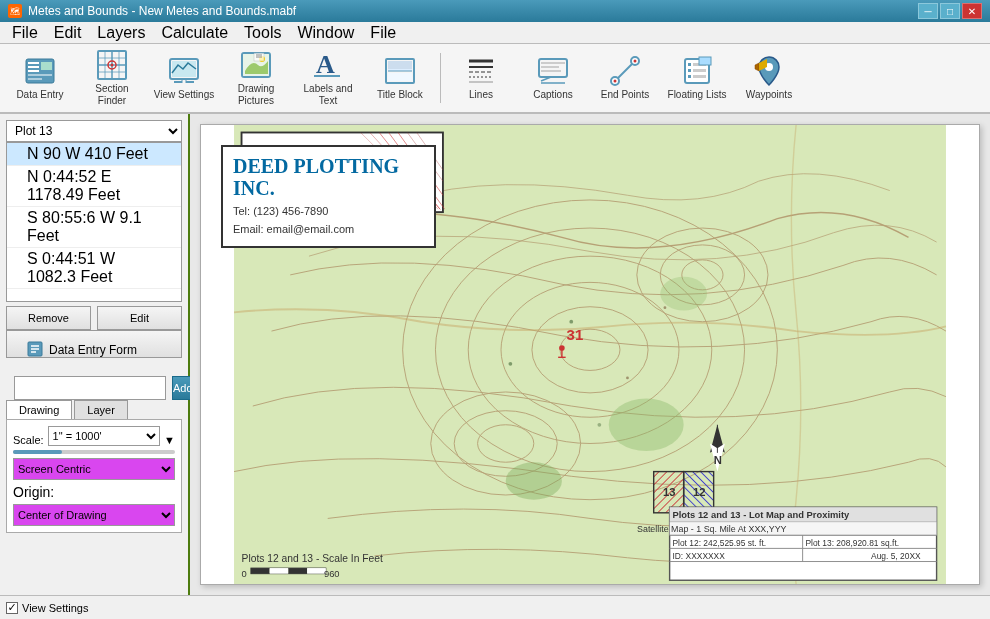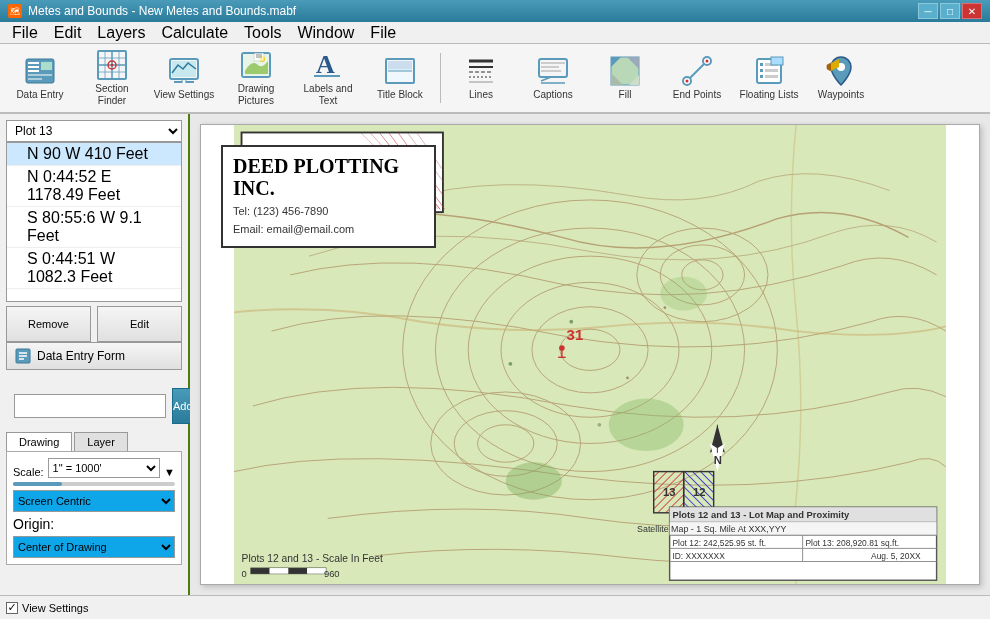--- a/index.html
+++ b/index.html
@@ -363,18 +363,6 @@
     <span class="toolbar-label">Captions</span>
   </div>
 
-  <div class="toolbar-item">
-    <div class="toolbar-icon">
-      <svg width="32" height="32" viewBox="0 0 32 32">
-        <rect x="2" y="2" width="28" height="28" fill="#b8d8b8" stroke="#5a9aba" stroke-width="1"></rect>
-        <path d="M2 2 L12 2 L2 12 Z" fill="#5a9aba"></path>
-        <path d="M30 2 L18 2 L30 14 Z" fill="#9aaabb"></path>
-        <path d="M2 30 L2 18 L14 30 Z" fill="#aabbaa"></path>
-        <path d="M30 30 L20 30 L30 20 Z" fill="#ccddcc"></path>
-      </svg>
-    </div>
-    <span class="toolbar-label">Fill</span>
-  </div>
 
   <div class="toolbar-item">
     <div class="toolbar-icon">

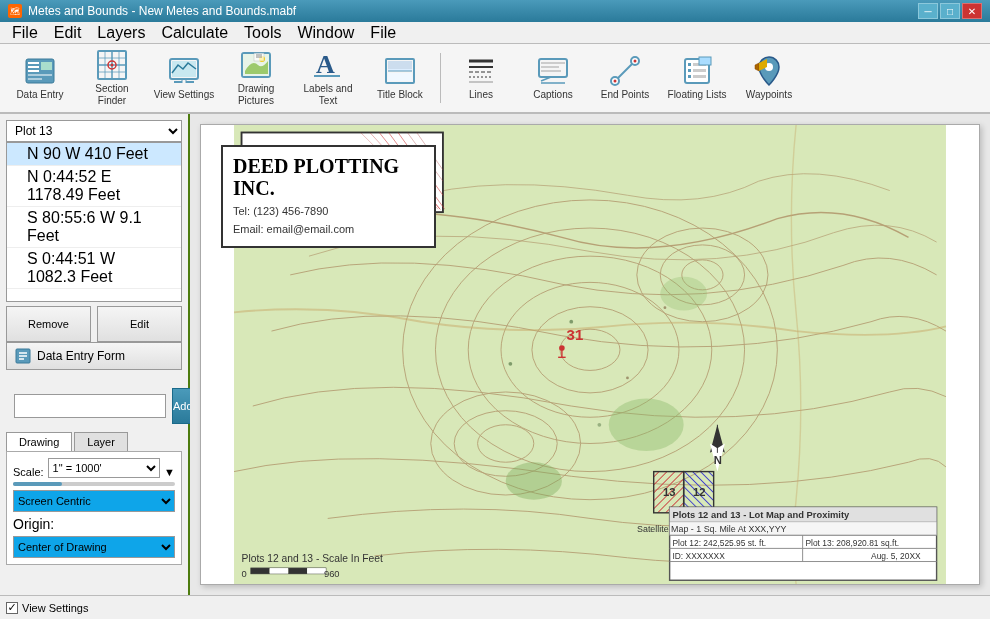--- a/index.html
+++ b/index.html
@@ -213,7 +213,7 @@
       font-size: 20px;
       font-weight: bold;
       font-family: serif;
-      color: #000000;
+      color: #0369a1;
       text-transform: uppercase;
       line-height: 1.1;
     }

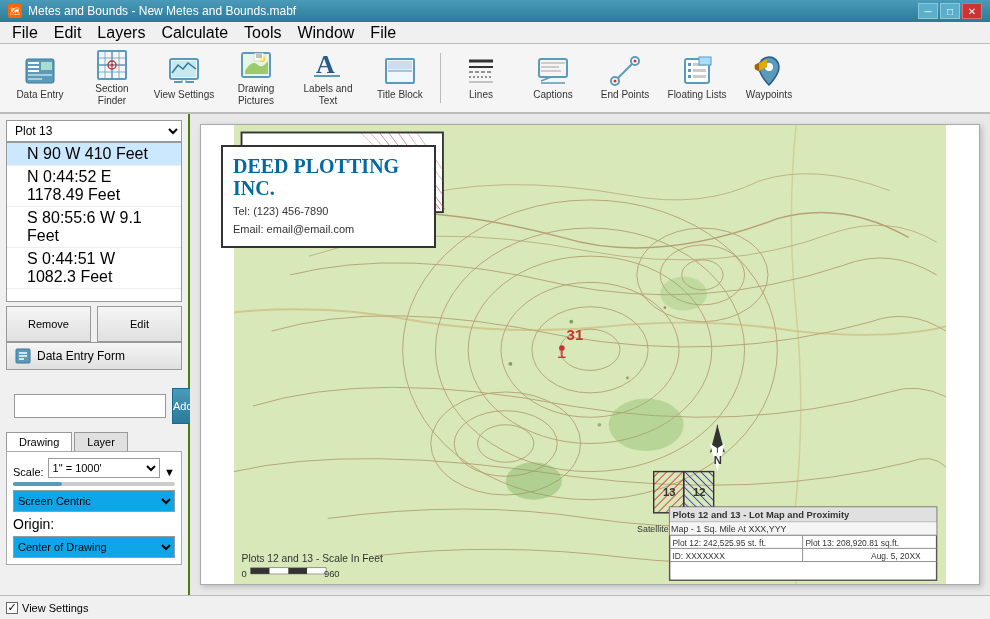--- a/index.html
+++ b/index.html
@@ -106,7 +106,7 @@
     .btn-row { display: flex; gap: 6px; margin-top: 4px; }
     .btn {
       flex: 1;
-      height: 36px;
+      height: 24px;
       border: 1px solid #999;
       background: linear-gradient(to bottom, #f5f5f5, #e0e0e0);
       cursor: pointer;

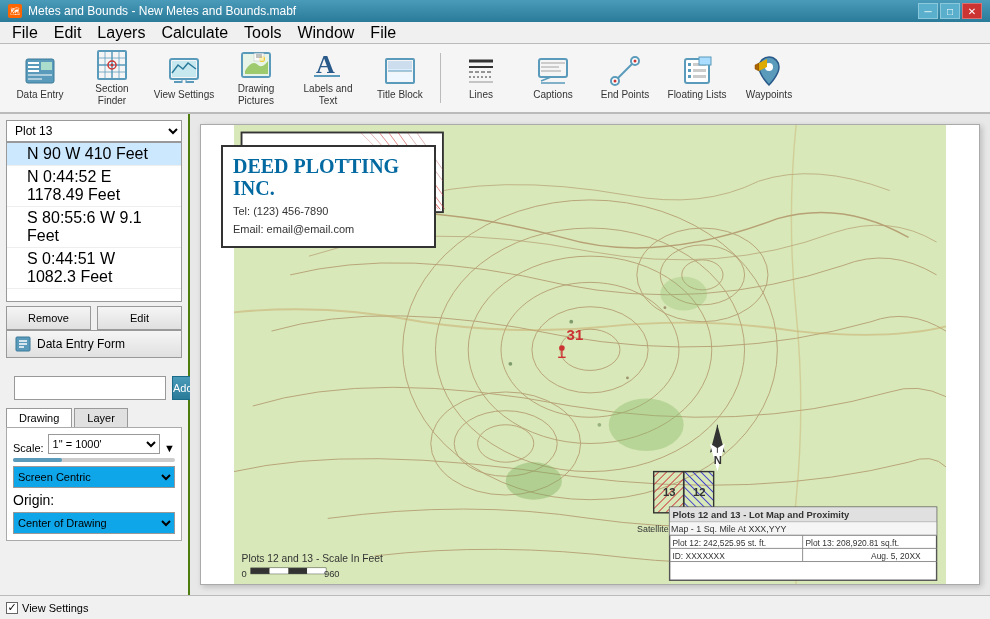--- a/index.html
+++ b/index.html
@@ -119,13 +119,13 @@
     }
     .data-entry-form-btn {
       display: flex;
-      align-items: center;
+      align-items: flex-end;
       gap: 6px;
       height: 28px;
       border: 1px solid #999;
       background: linear-gradient(to bottom, #f5f5f5, #e0e0e0);
       cursor: pointer;
-      padding: 0 8px;
+      padding: 0 20px;
       font-size: 12px;
     }
     .add-row { display: flex; gap: 6px; margin-top: 18px; align-items: center; padding-left: 8px; }

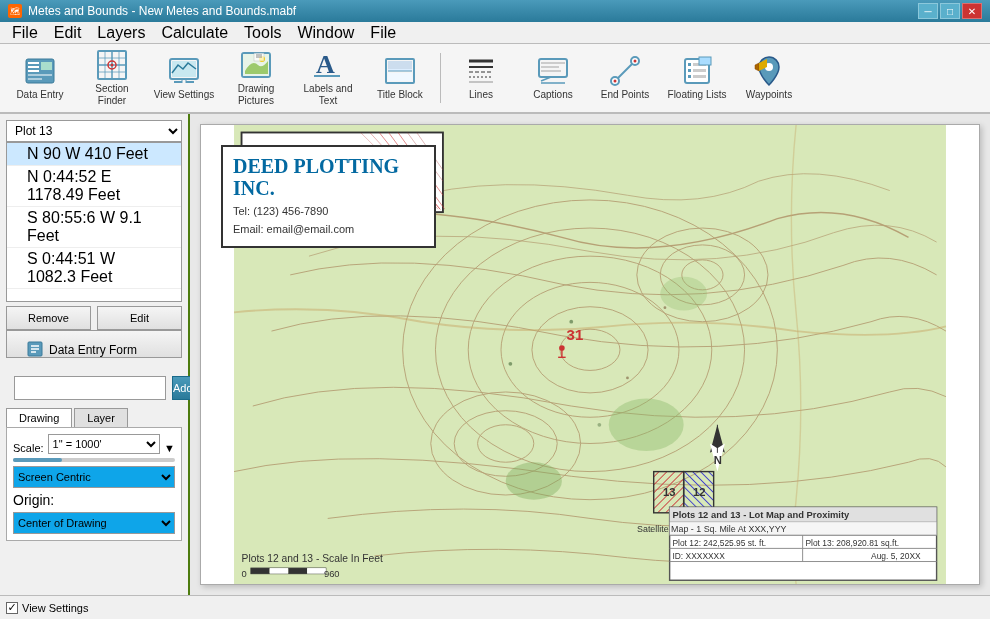--- a/index.html
+++ b/index.html
@@ -138,7 +138,7 @@
     }
 
     
-    .tab-row { display: flex; gap: 2px; margin-top: 8px; }
+    .tab-row { display: flex; gap: 2px; }
     .tab {
       padding: 3px 12px;
       border: 1px solid #999;

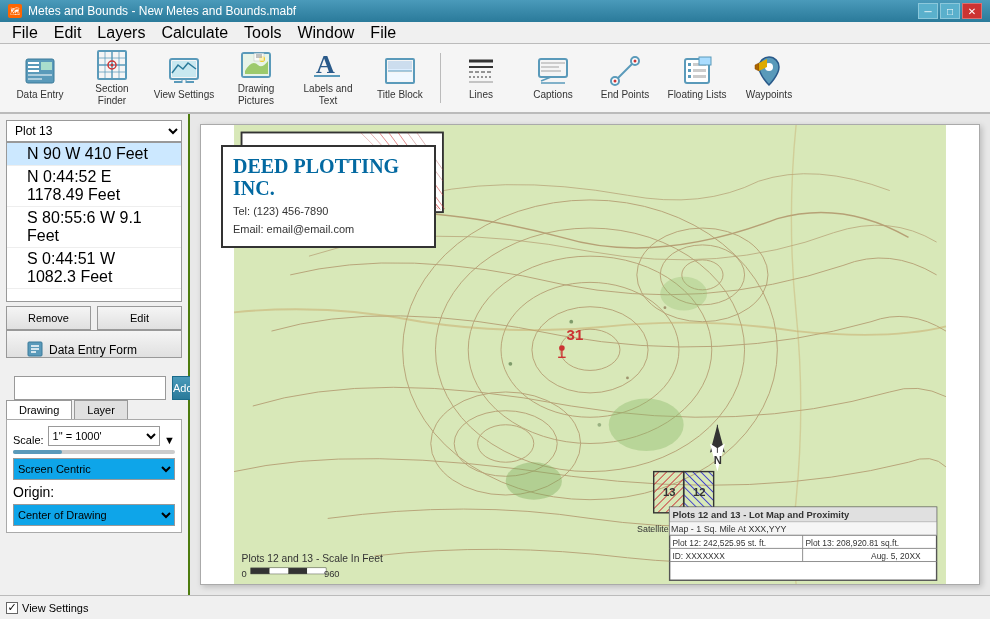--- a/index.html
+++ b/index.html
@@ -161,7 +161,7 @@
     .scale-select { border: 1px solid #999; background: white; font-size: 11px; flex: 1; height: 20px; }
     .slider-track { width: 100%; height: 4px; background: #ccc; border-radius: 2px; margin: 4px 0; }
     .dropdown-row { margin-top: 4px; }
-    .full-select { width: 100%; height: 22px; border: 1px solid #999; background: #0ea5e9; font-size: 11px; }
+    .full-select { width: 100%; height: 22px; border: 1px solid #999; background: #d946ef; font-size: 11px; }
     .origin-label { font-size: 14px; margin-top: 4px; }
 
     

